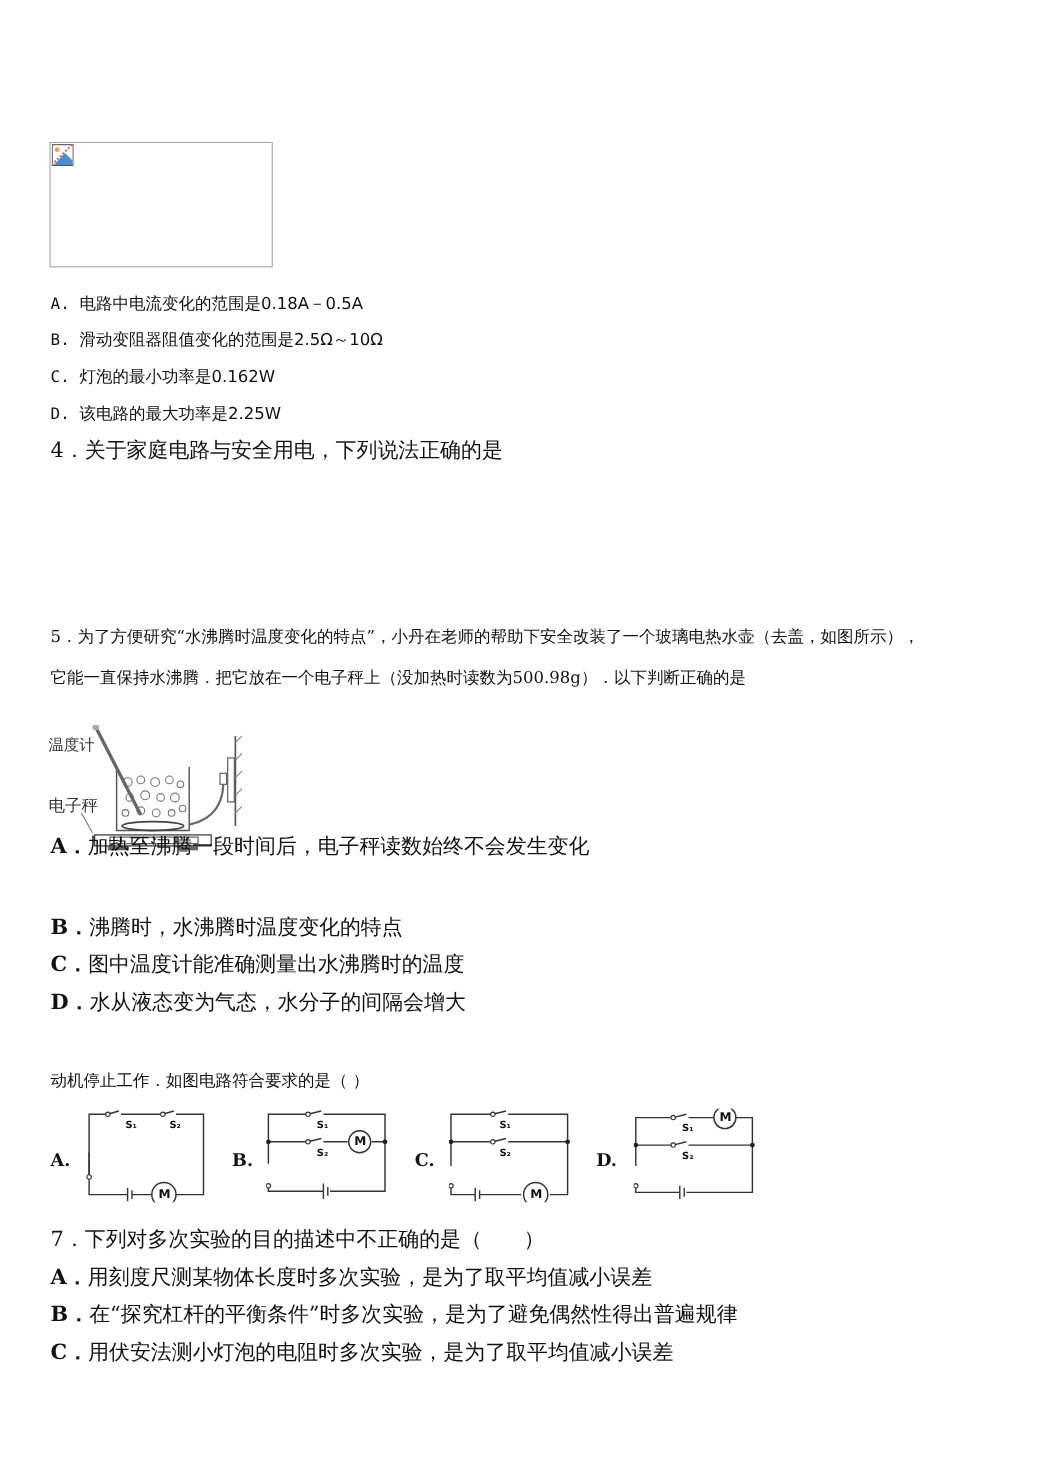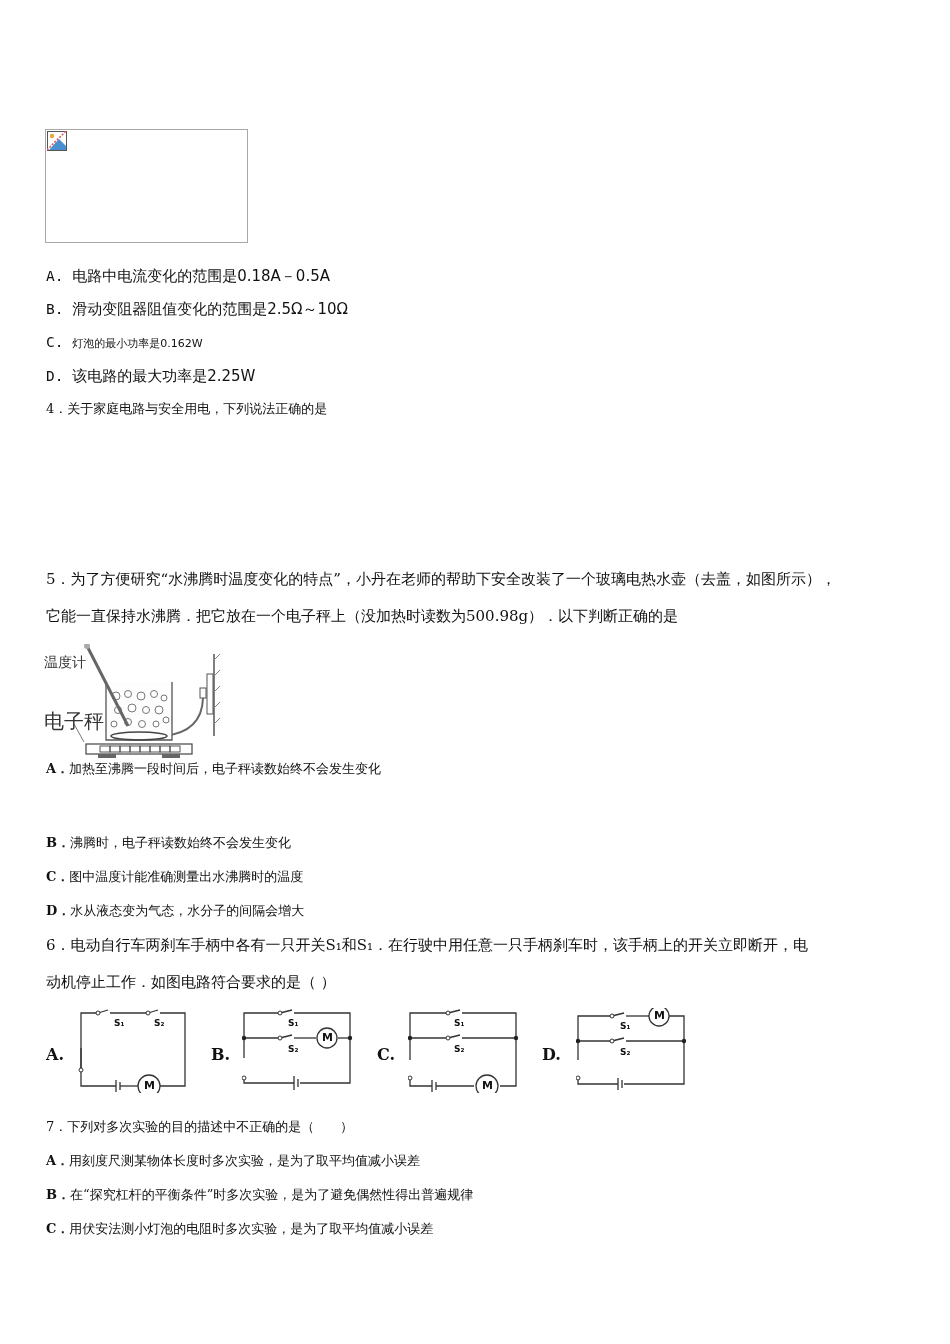--- a/index.html
+++ b/index.html
@@ -38,7 +38,7 @@
     <span>B.</span>&nbsp;<span class="sans" style="font-size:15px">滑动变阻器阻值变化的范围是2.5Ω～10Ω</span>
   </div>
   <div class="line mono" style="top:302px">
-    <span>C.</span>&nbsp;<span class="sans" style="font-size:11px">灯泡的最小功率是0.162W</span>
+    <span>C.</span>&nbsp;<span class="sans" style="font-size:15px">灯泡的最小功率是0.162W</span>
   </div>
   <div class="line mono" style="top:336px">
     <span>D.</span>&nbsp;<span class="sans" style="font-size:15px">该电路的最大功率是2.25W</span>

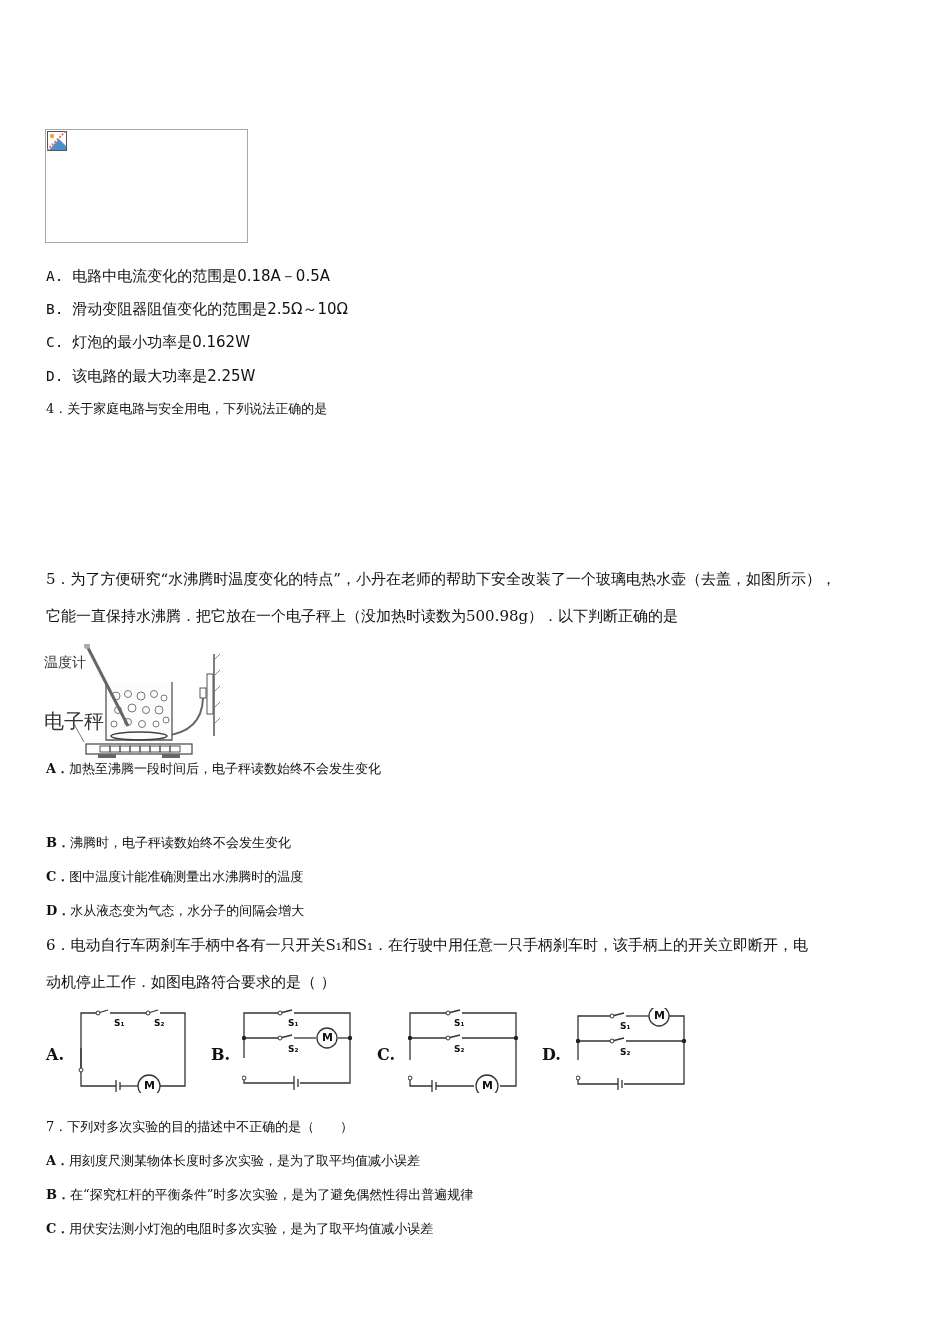--- a/index.html
+++ b/index.html
@@ -6,7 +6,7 @@
   body { width: 950px; height: 1344px; position: relative; overflow: hidden;
          font-family: "DejaVu Serif", "Liberation Serif", serif; color: #111; }
   .page { position: absolute; left: 0; top: 0; width: 950px; height: 1344px; margin-top: 30px; }
-  .line { position: absolute; left: 46px; white-space: nowrap; font-size: 13px; line-height: 20px; }
+  .line { position: absolute; left: 46px; white-space: nowrap; font-size: 19px; line-height: 20px; }
   .mono { font-family: "DejaVu Sans Mono", "Liberation Mono", monospace; font-size: 14.5px; }
   .bold { font-weight: bold; }
   .sans { font-family: "DejaVu Sans", "Liberation Sans", sans-serif; }

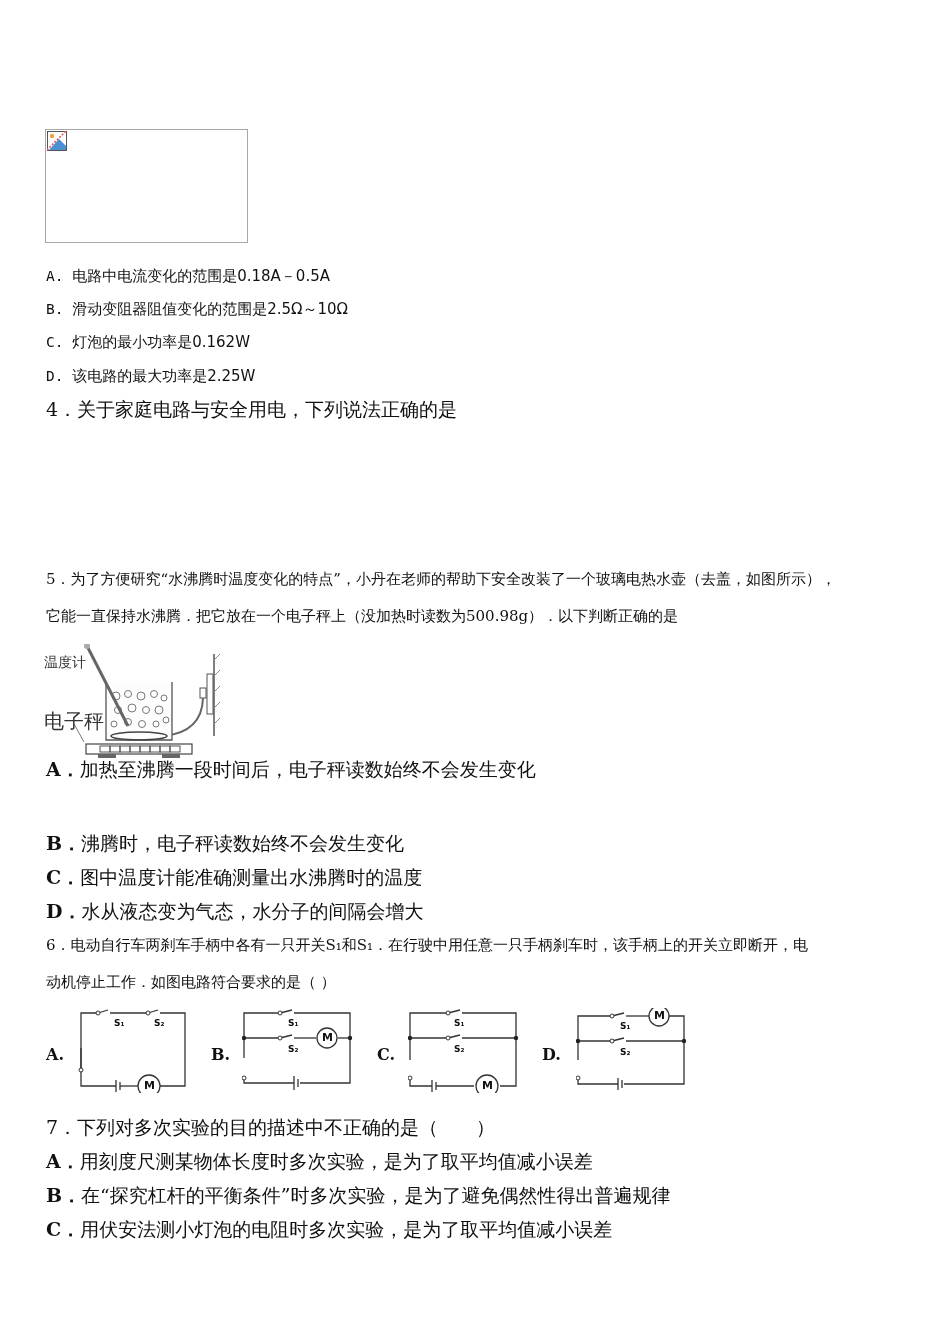--- a/index.html
+++ b/index.html
@@ -13,7 +13,7 @@
   .broken-img { position: absolute; left: 45px; top: 99px; width: 203px; height: 114px;
                 border: 1px solid #a8a8a8; box-sizing: border-box; background: #fff; }
   .broken-img svg { position: absolute; left: 1px; top: 1px; }
-  .fig5 { position: absolute; left: 44px; top: 614px; width: 180px; height: 132px; text-align: right; }
+  .fig5 { position: absolute; left: 44px; top: 629px; width: 180px; height: 132px; text-align: right; }
   .opt-label { position: absolute; top: 1015px; font-size: 16px; font-weight: bold; }
   .circuit { position: absolute; top: 978px; }
 </style>

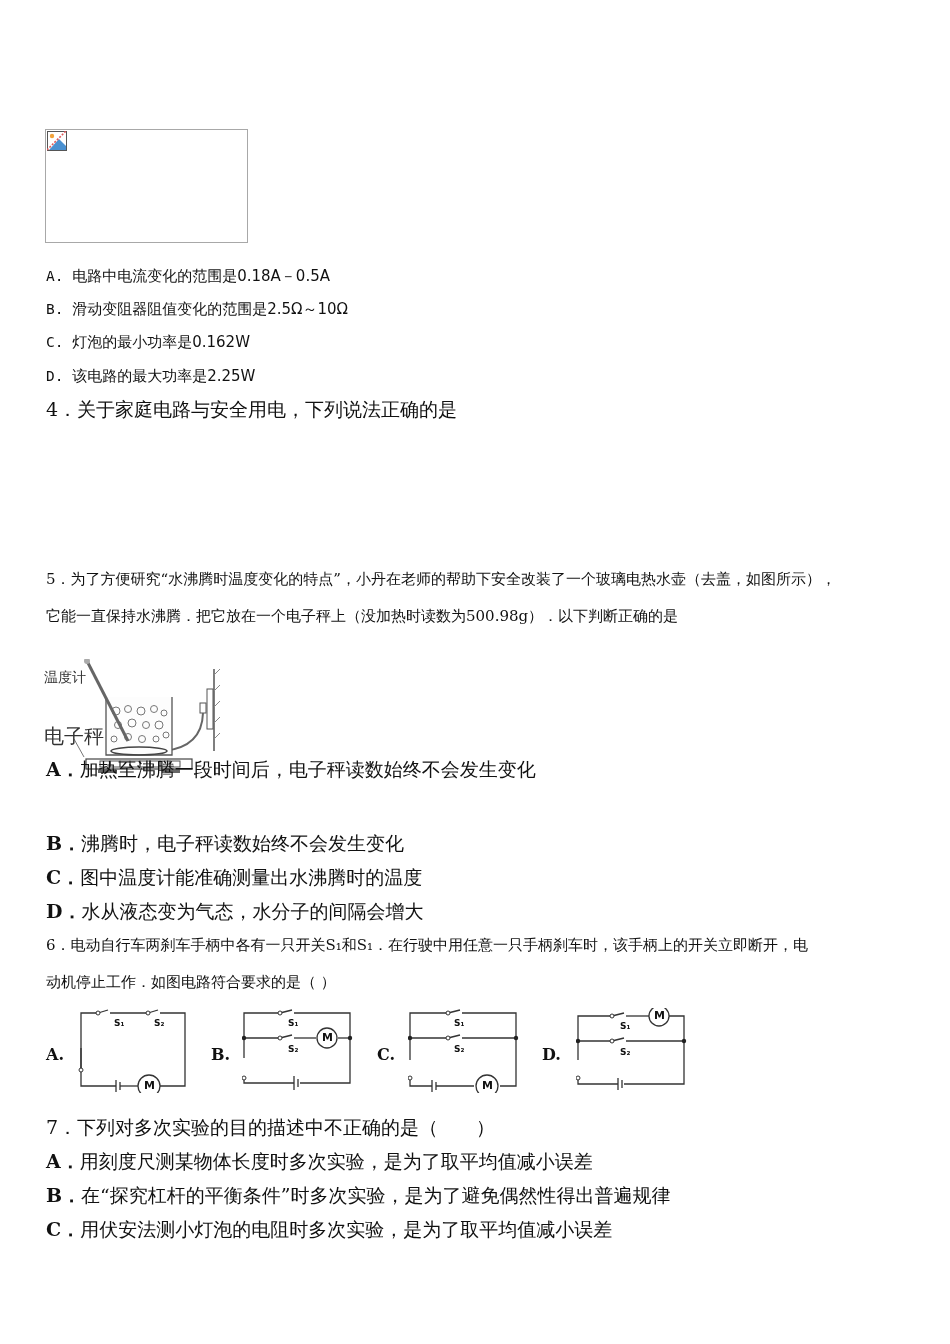--- a/index.html
+++ b/index.html
@@ -105,7 +105,7 @@
       <line x1="30" y1="80" x2="40" y2="98" stroke="#777"></line>
     </svg>
     <span class="sans" style="position:absolute;left:0;top:10px;font-size:14px;color:#333">温度计</span>
-    <span class="sans" style="position:absolute;left:0;top:64px;font-size:20px;color:#333">电子秤</span>
+    <span class="sans" style="position:absolute;left:0;top:64px;font-size:15px;color:#333">电子秤</span>
   </div>
 
   <div class="line" style="top:729px">

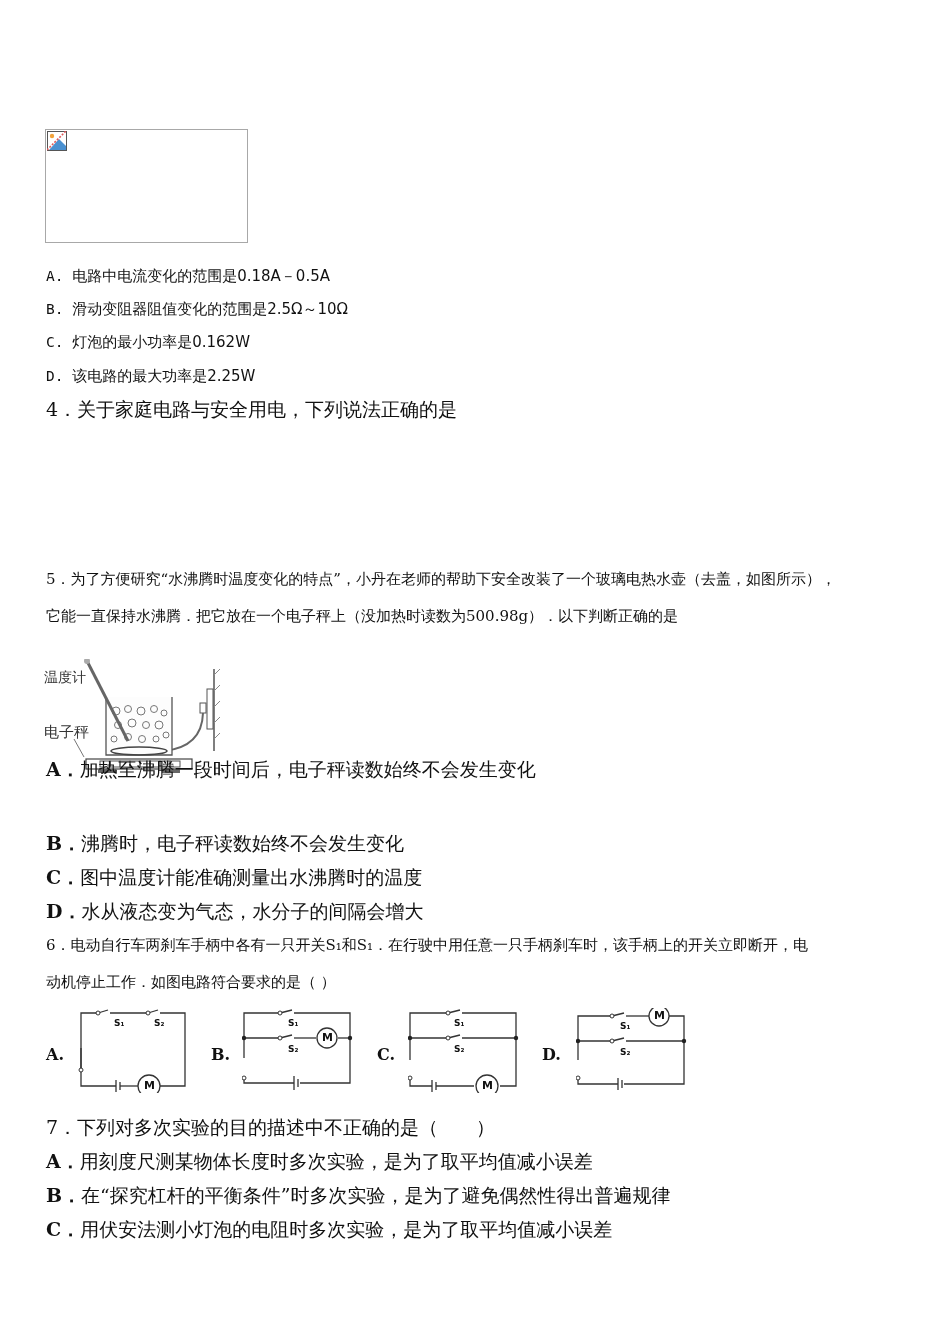--- a/index.html
+++ b/index.html
@@ -112,7 +112,7 @@
     <span class="bold">A．</span><span>加热至沸腾一段时间后，电子秤读数始终不会发生变化</span>
   </div>
   <div class="line" style="top:803px">
-    <span class="bold">B．</span><span>沸腾时，电子秤读数始终不会发生变化</span>
+    <span class="bold">B．</span><span>沸腾时，水沸腾时温度变化的特点</span>
   </div>
   <div class="line" style="top:837px">
     <span class="bold">C．</span><span>图中温度计能准确测量出水沸腾时的温度</span>

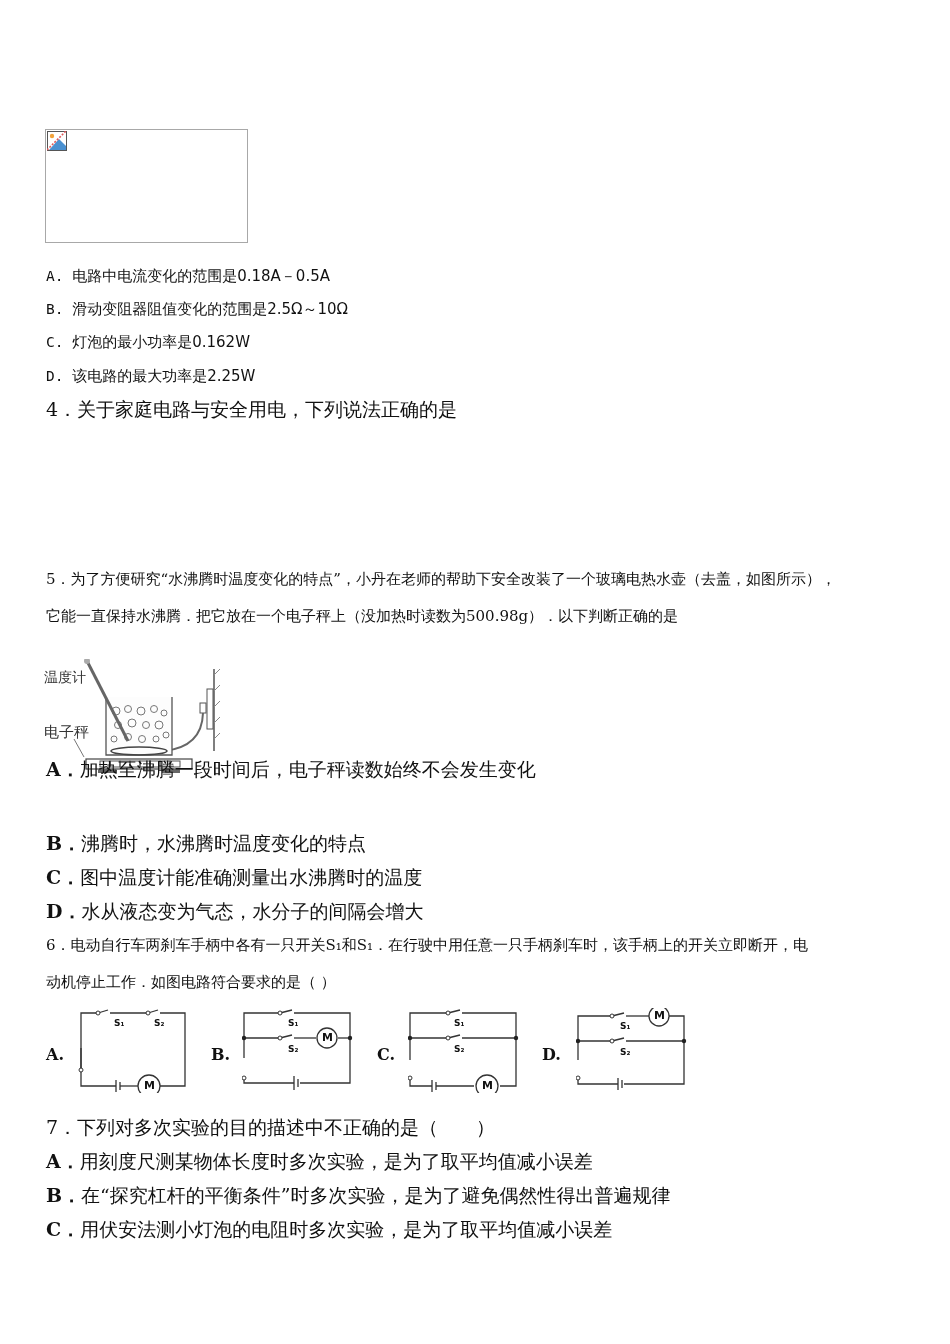--- a/index.html
+++ b/index.html
@@ -121,7 +121,6 @@
     <span class="bold">D．</span><span>水从液态变为气态，水分子的间隔会增大</span>
   </div>
 
-  <div class="line" style="top:905px;font-size:15px">6．电动自行车两刹车手柄中各有一只开关S₁和S₁．在行驶中用任意一只手柄刹车时，该手柄上的开关立即断开，电</div>
   <div class="line" style="top:942px;font-size:15px">动机停止工作．如图电路符合要求的是（ ）</div>
 
   <span class="opt-label" style="left:46px">A.</span>

